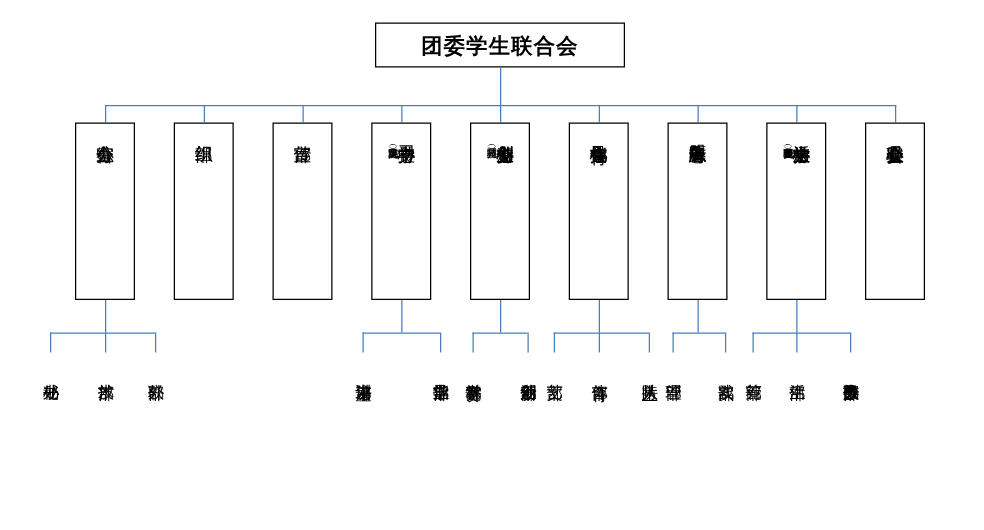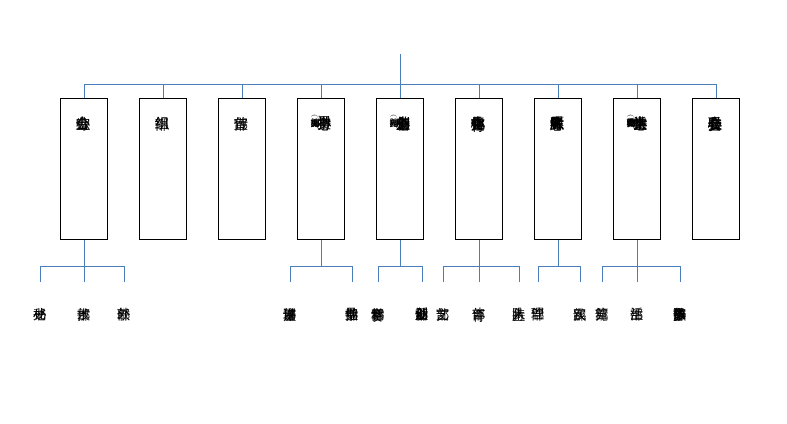--- a/index.html
+++ b/index.html
@@ -113,6 +113,9 @@
 
 <div id="canvas">
 
+  <div class="node-box" id="root-box">
+    <span class="root-label">团委学生联合会</span>
+  </div>
 
   <div class="conn v" style="left:400px; top:54px; height:30px;"></div>
 

